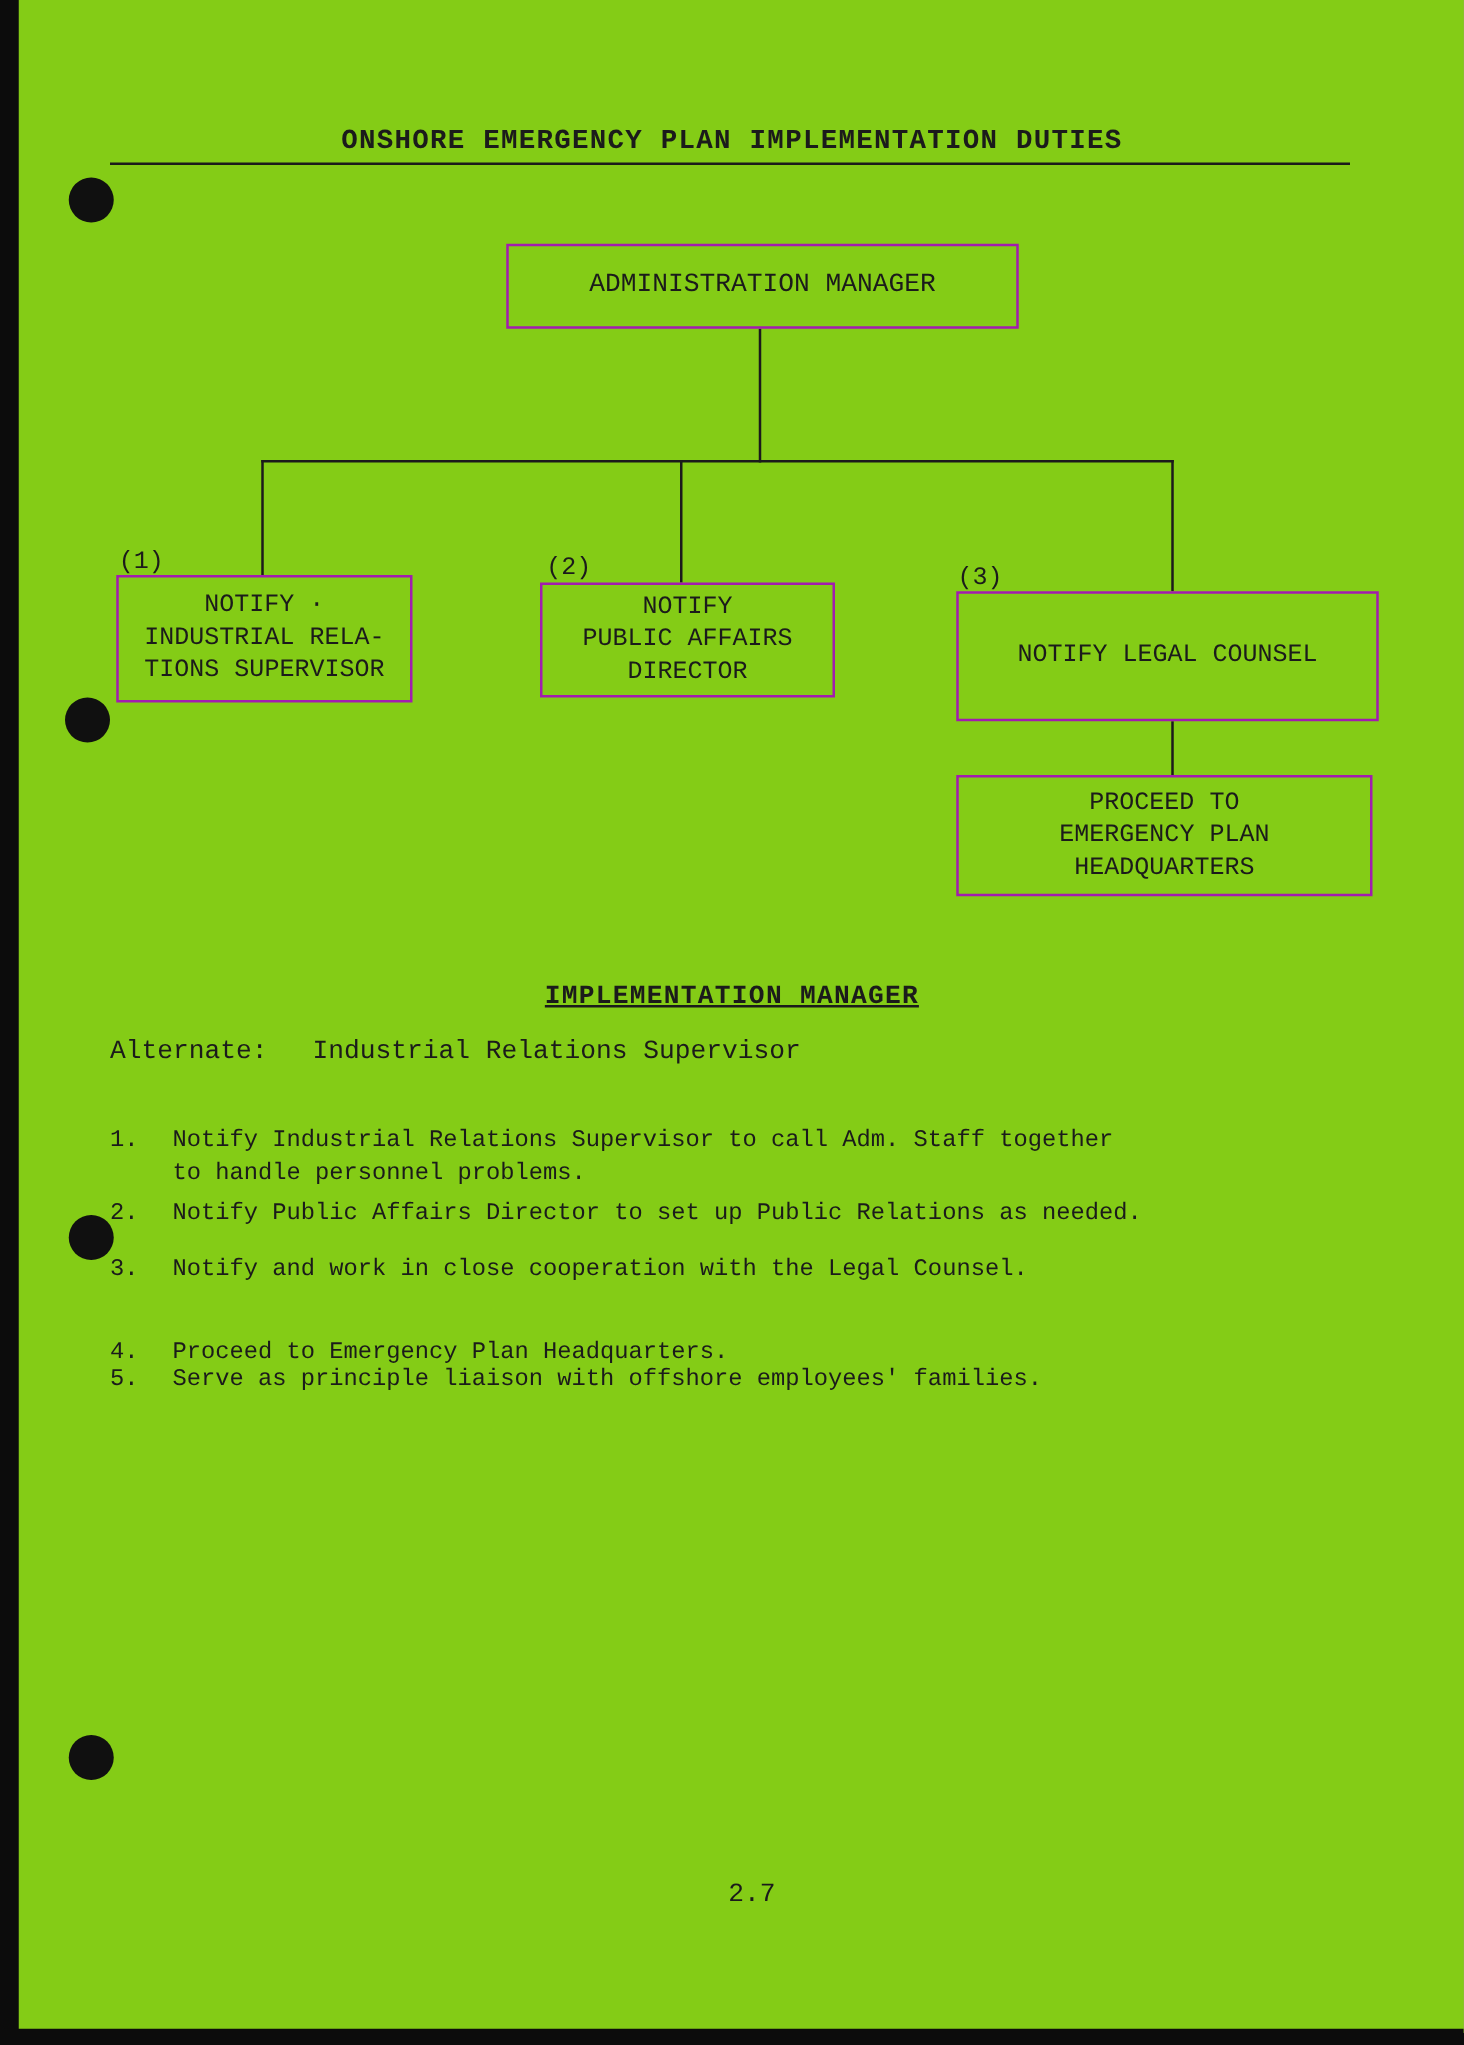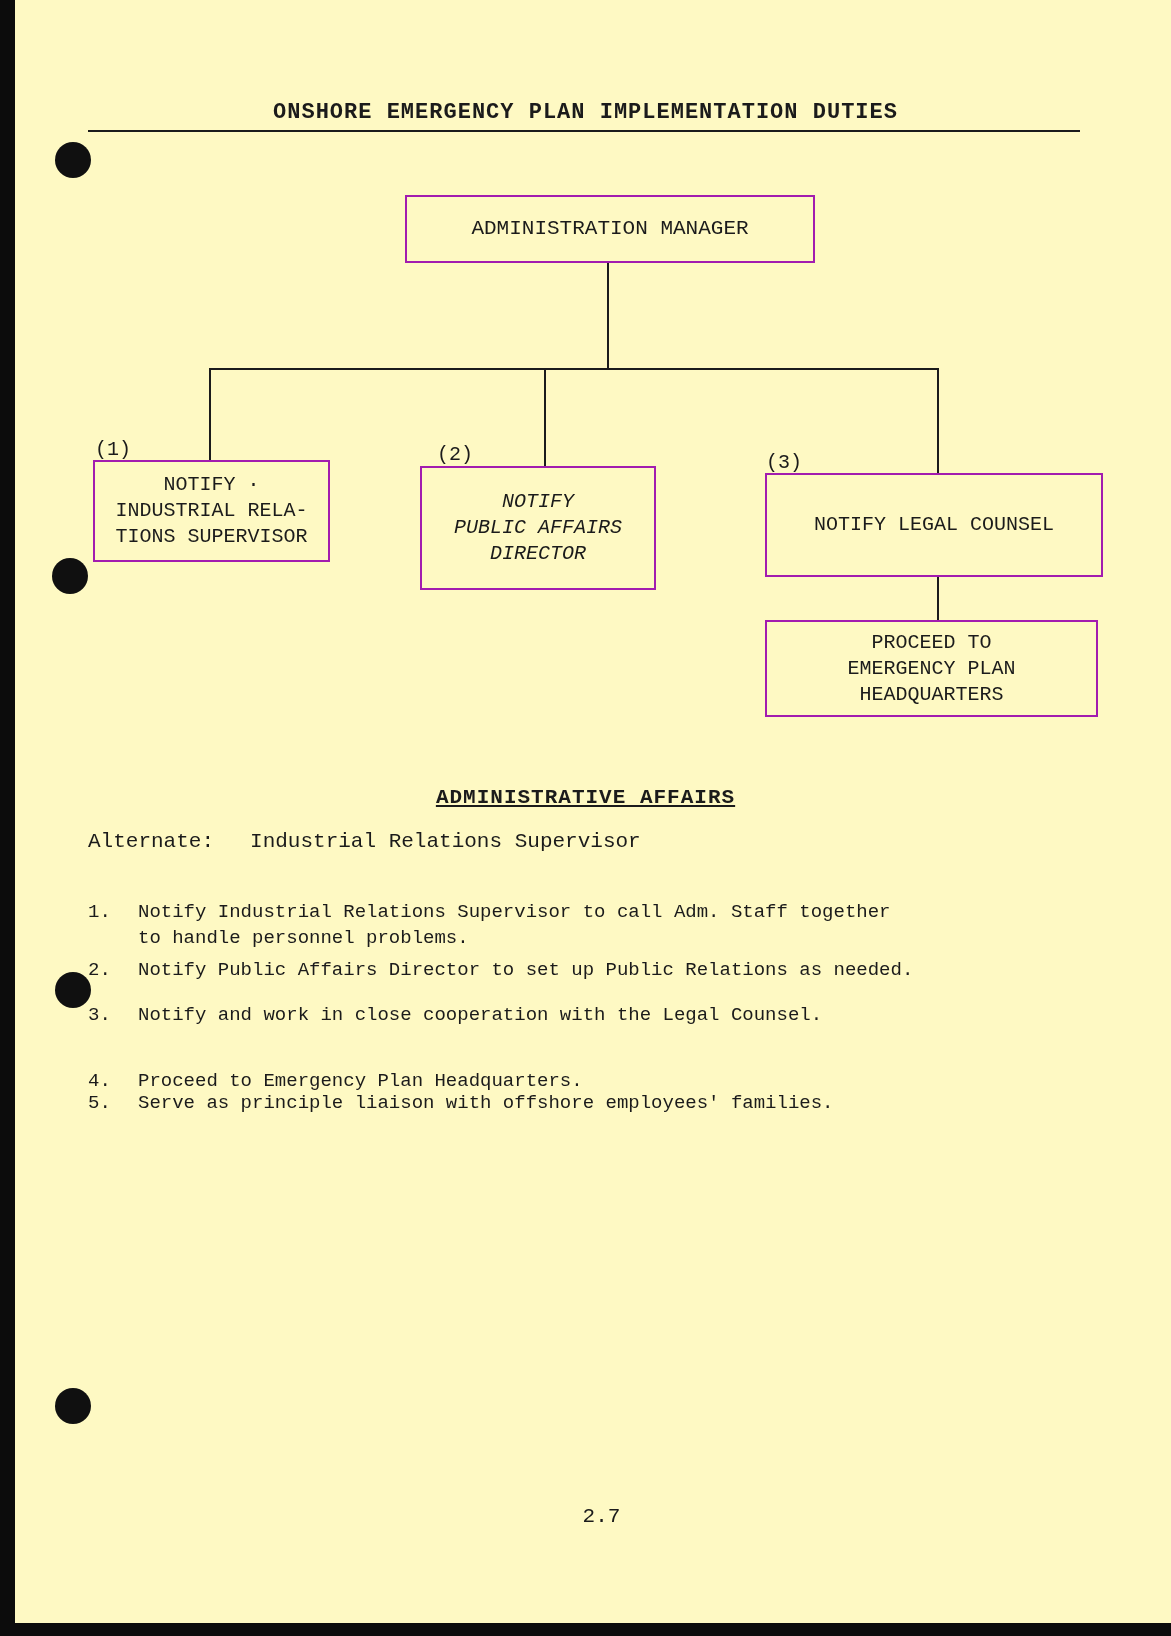--- a/index.html
+++ b/index.html
@@ -8,7 +8,7 @@
   .page {
     position: relative;
     width: 1171px; height: 1636px;
-    background: #fef9c3;
+    background: #84cc16;
     overflow: hidden;
     font-family: "Liberation Mono", "DejaVu Sans Mono", monospace;
     color: #1b1b1b;

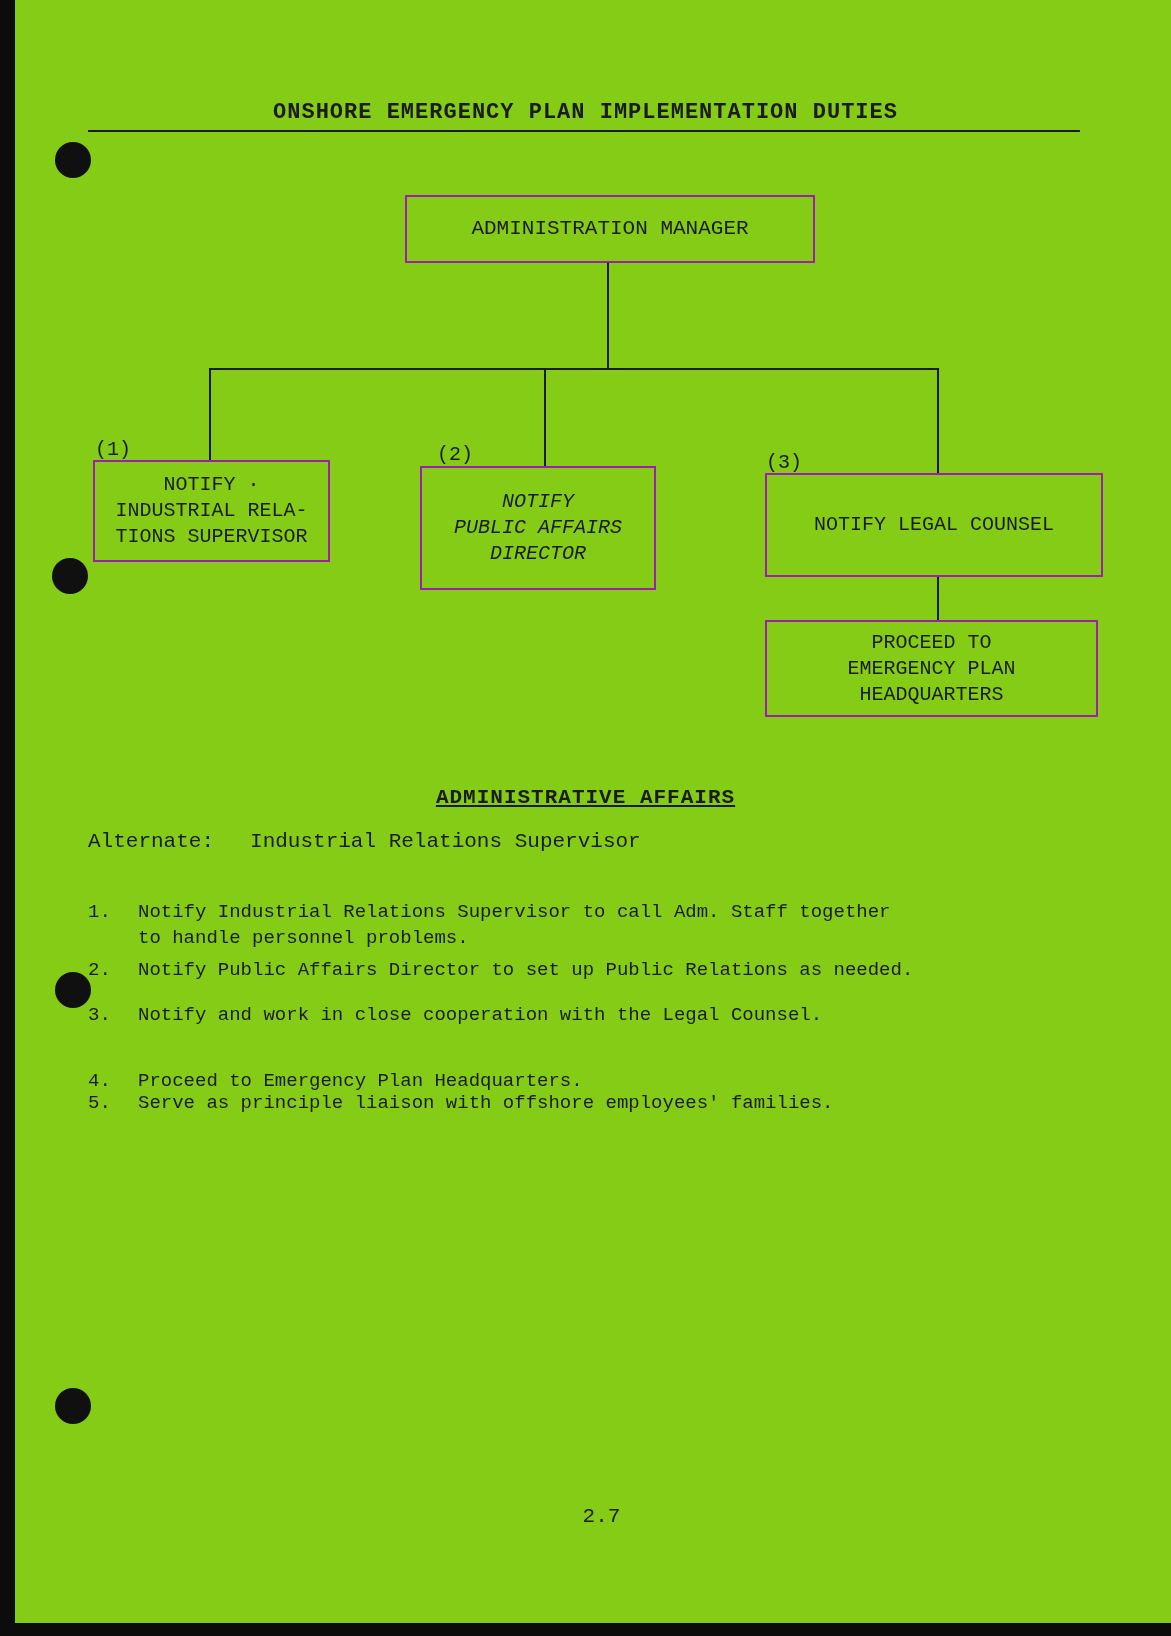--- a/index.html
+++ b/index.html
@@ -38,7 +38,7 @@
   }
   .box-admin { left: 405px; top: 195px; width: 410px; height: 68px; font-size: 21px; }
   .box-1 { left: 93px;  top: 460px; width: 237px; height: 102px; }
-  .box-2 { left: 420px; top: 466px; width: 236px; height: 124px; font-style: italic; }
+  .box-2 { left: 432px; top: 466px; width: 236px; height: 92px; }
   .box-3 { left: 765px; top: 473px; width: 338px; height: 104px; }
   .box-4 { left: 765px; top: 620px; width: 333px; height: 97px; }
 

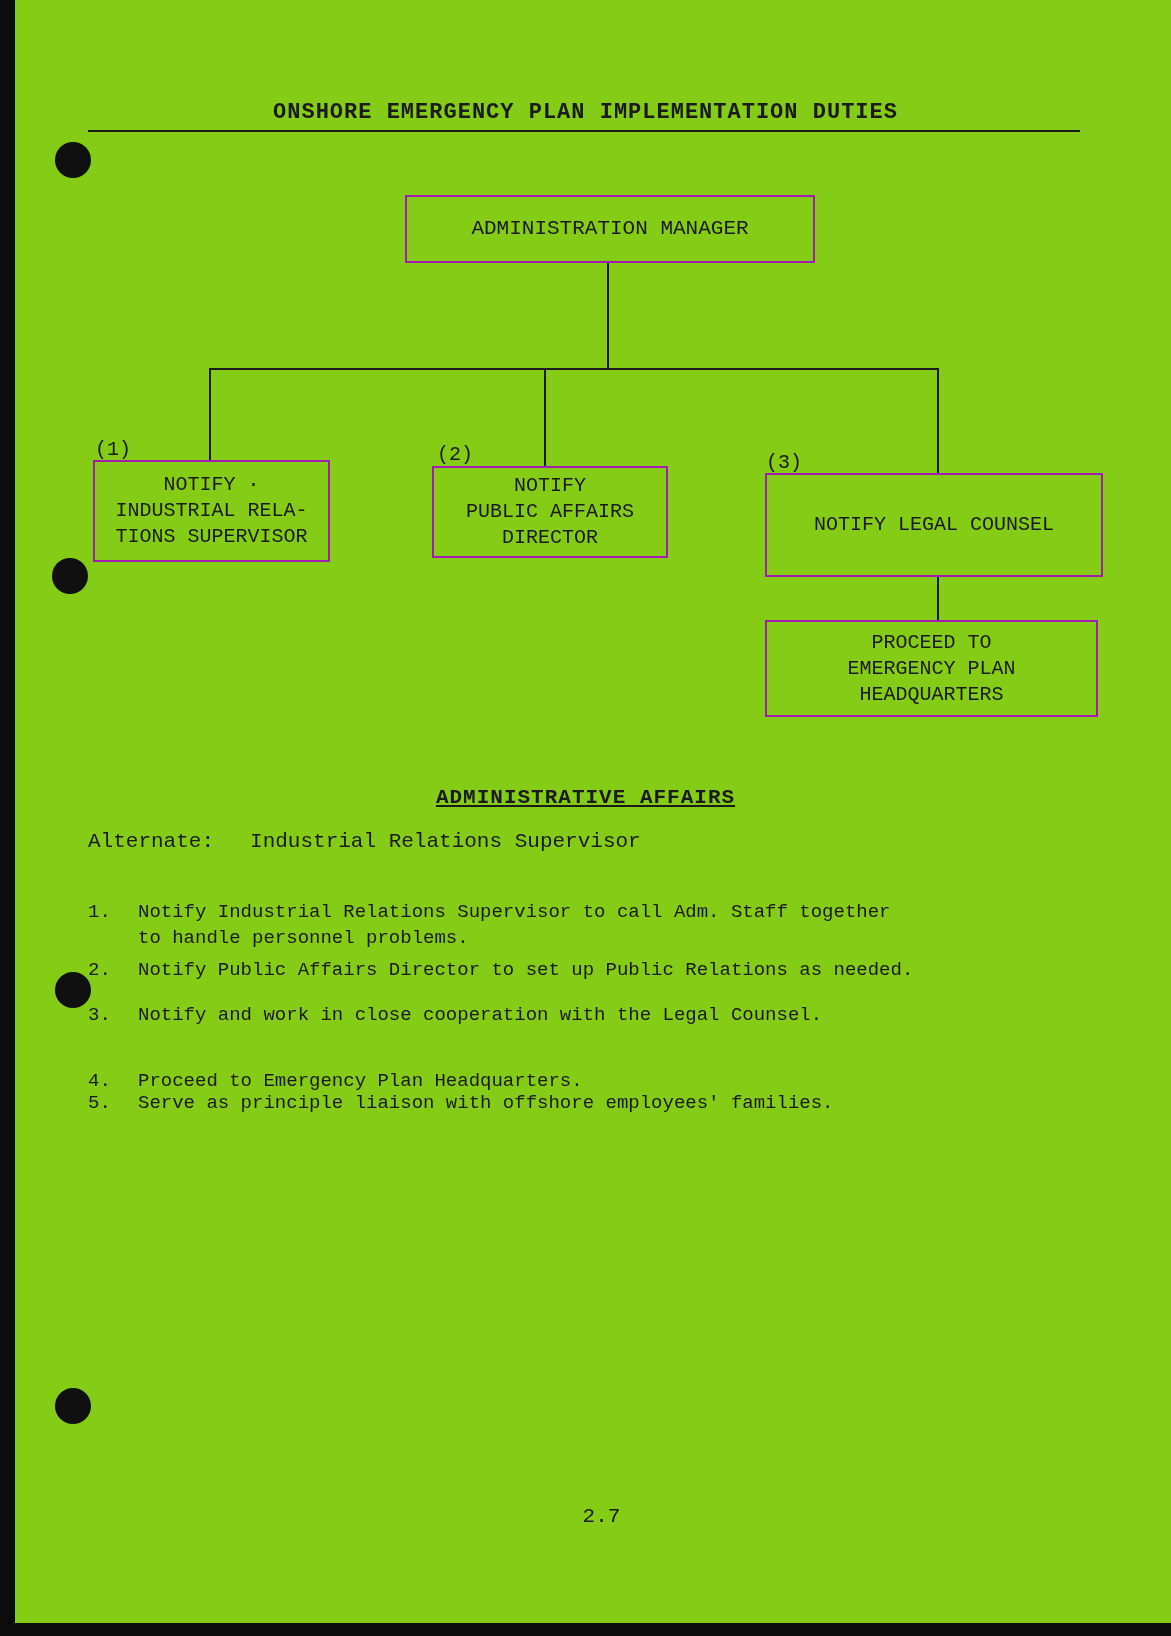--- a/index.html
+++ b/index.html
@@ -107,7 +107,7 @@
 EMERGENCY PLAN
 HEADQUARTERS</div>
 
-  <div class="section-heading">ADMINISTRATIVE AFFAIRS</div>
+  <div class="section-heading">IMPLEMENTATION MANAGER</div>
 
   <div class="alt-line">
     <span class="alt-label">Alternate:</span><span>Industrial Relations Supervisor</span>

